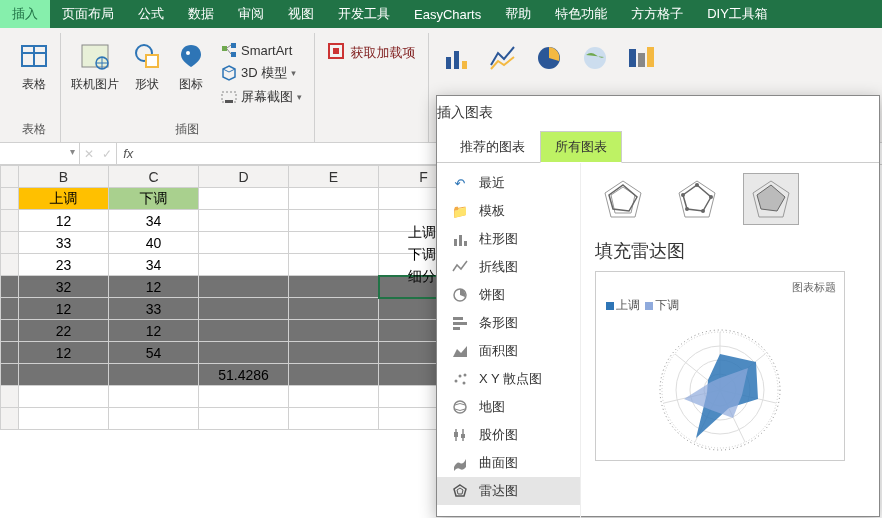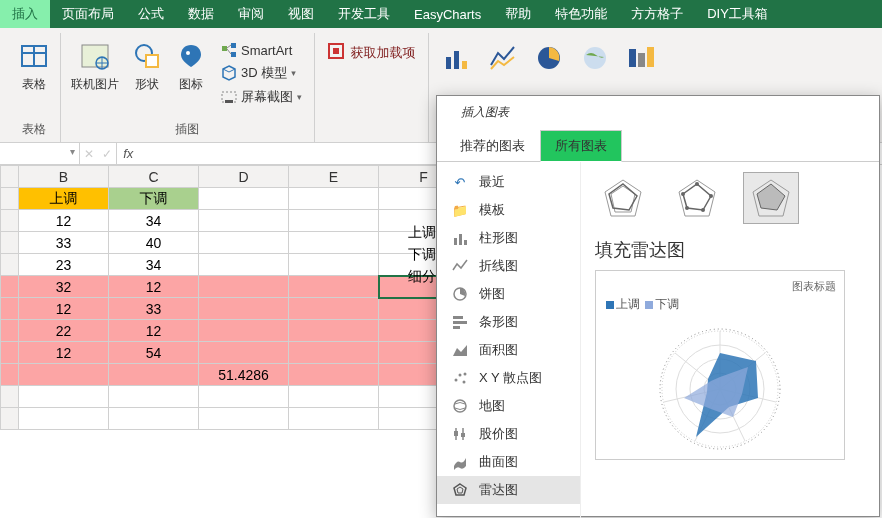--- a/index.html
+++ b/index.html
@@ -50,7 +50,7 @@
 
     
     .dialog{position:absolute;left:436px;top:95px;width:444px;height:422px;background:#fff;border:1px solid #888;box-shadow:0 4px 16px rgba(0,0,0,.3);}
-    .dialog-title{padding:8px 24px;font-size:12px;color:#333;background:#fff;font-style:italic;}
+    .dialog-title{padding:8px 0;font-size:14px;color:#333;background:#fff;}
     .dialog-tabs{display:flex;border-bottom:1px solid #ccc;padding:0 8px;}
     .dialog-tab{padding:6px 14px;font-size:13px;color:#333;cursor:pointer;border:1px solid transparent;position:relative;top:1px;}
     .dialog-tab.active{background:#22c55e;border:1px solid #ccc;border-bottom:1px solid #fff;}

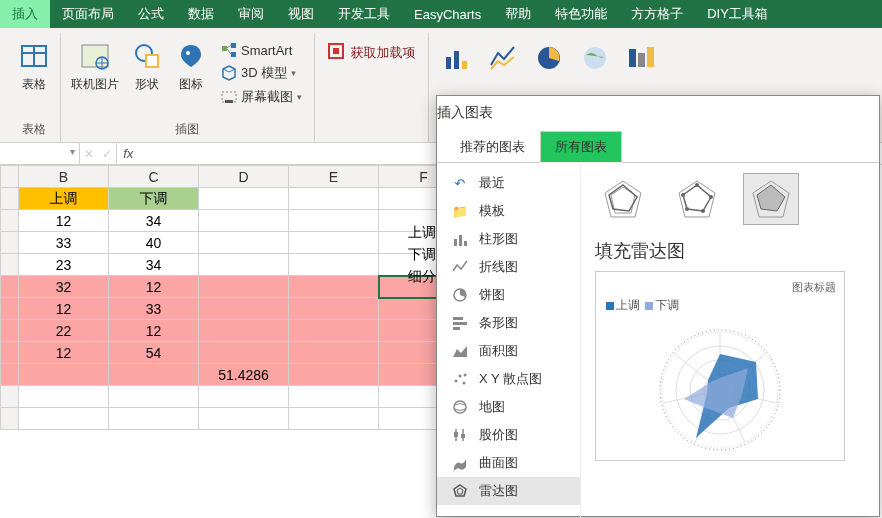--- a/index.html
+++ b/index.html
@@ -53,7 +53,7 @@
     .dialog-title{padding:8px 0;font-size:14px;color:#333;background:#fff;}
     .dialog-tabs{display:flex;border-bottom:1px solid #ccc;padding:0 8px;}
     .dialog-tab{padding:6px 14px;font-size:13px;color:#333;cursor:pointer;border:1px solid transparent;position:relative;top:1px;}
-    .dialog-tab.active{background:#22c55e;border:1px solid #ccc;border-bottom:1px solid #fff;}
+    .dialog-tab.active{background:#bef264;border:1px solid #ccc;border-bottom:1px solid #fff;}
     .dialog-body{display:flex;height:calc(100% - 64px);}
     .type-list{width:144px;border-right:1px solid #eee;padding:6px 0;overflow:hidden;}
     .type-item{display:flex;align-items:center;gap:10px;padding:5px 14px;font-size:13px;color:#333;cursor:pointer;}

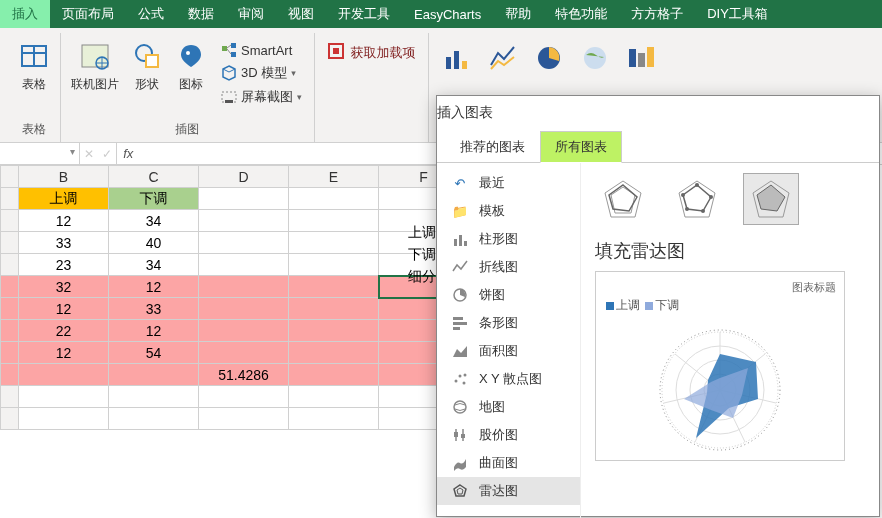--- a/index.html
+++ b/index.html
@@ -43,7 +43,7 @@
     .row-head{width:18px;background:#f3f2f1;text-align:center;color:#333;font-size:12px;}
     .hdrB{background:#ffc000!important;color:#000;}
     .hdrC{background:#a9d08e!important;color:#000;}
-    .sel-range td{background:#fca5a5;}
+    .sel-range td{background:#737373;}
     .sel-border{outline:2px solid #217346;outline-offset:-1px;}
     .right-labels{position:absolute;left:382px;top:56px;font-size:14px;line-height:22px;text-align:right;width:54px;}
     .right-labels div{height:22px;}

